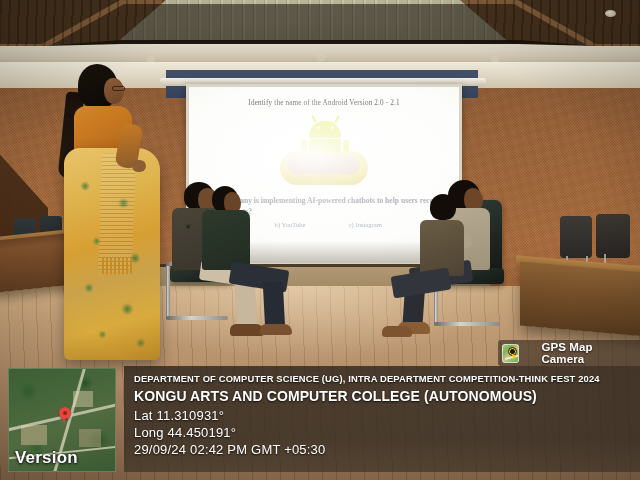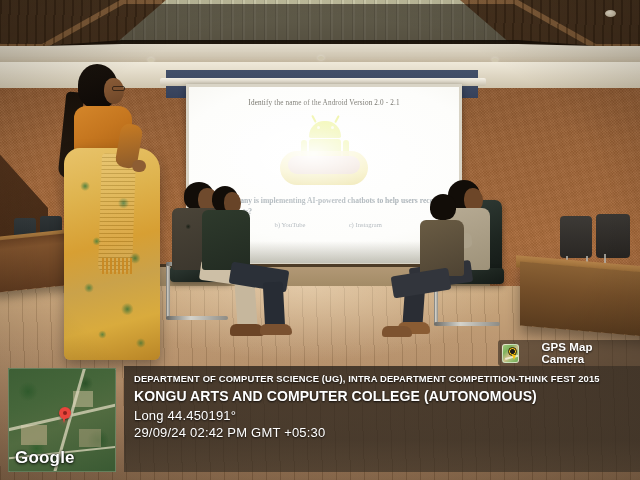--- a/index.html
+++ b/index.html
@@ -623,7 +623,7 @@
   </div>
 
   <div class="info-bar">
-    <div class="info-line1">DEPARTMENT OF COMPUTER SCIENCE (UG), INTRA DEPARTMENT COMPETITION-THINK FEST 2015</div>
+    <div class="info-line1">DEPARTMENT OF COMPUTER SCIENCE (UG), INTRA DEPARTMENT COMPETITION-THINK FEST 2024</div>
     <div class="info-line2">KONGU ARTS AND COMPUTER COLLEGE (AUTONOMOUS)</div>
     <div class="info-line4">Long 44.450191°</div>
     <div class="info-line5">29/09/24 02:42 PM GMT +05:30</div>

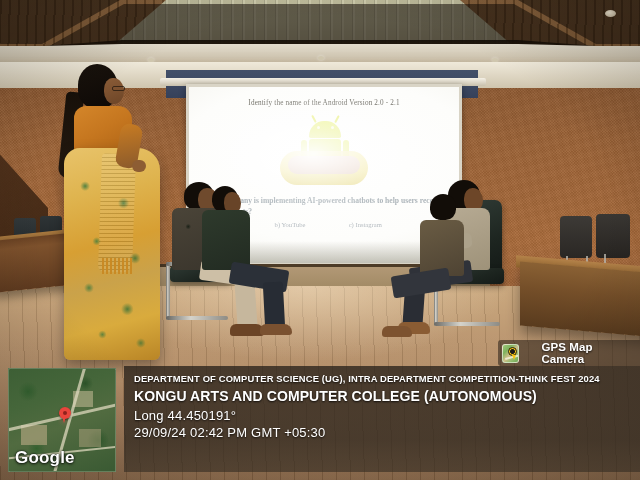--- a/index.html
+++ b/index.html
@@ -625,6 +625,7 @@
   <div class="info-bar">
     <div class="info-line1">DEPARTMENT OF COMPUTER SCIENCE (UG), INTRA DEPARTMENT COMPETITION-THINK FEST 2024</div>
     <div class="info-line2">KONGU ARTS AND COMPUTER COLLEGE (AUTONOMOUS)</div>
+    <div class="info-line3">Lat 11.310931°</div>
     <div class="info-line4">Long 44.450191°</div>
     <div class="info-line5">29/09/24 02:42 PM GMT +05:30</div>
   </div>

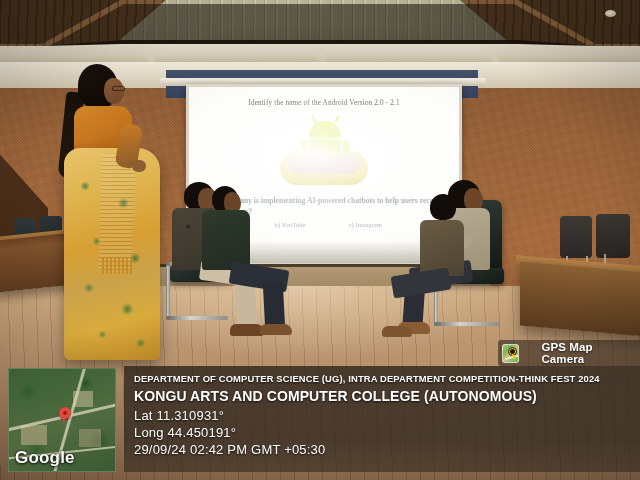--- a/index.html
+++ b/index.html
@@ -638,7 +638,7 @@
     <div class="map-road r2"></div>
     <div class="map-road r3"></div>
     <div class="map-pin"></div>
-    <div class="map-google">Google</div>
+    <div class="map-google">Version</div>
   </div>
 
 </div>

